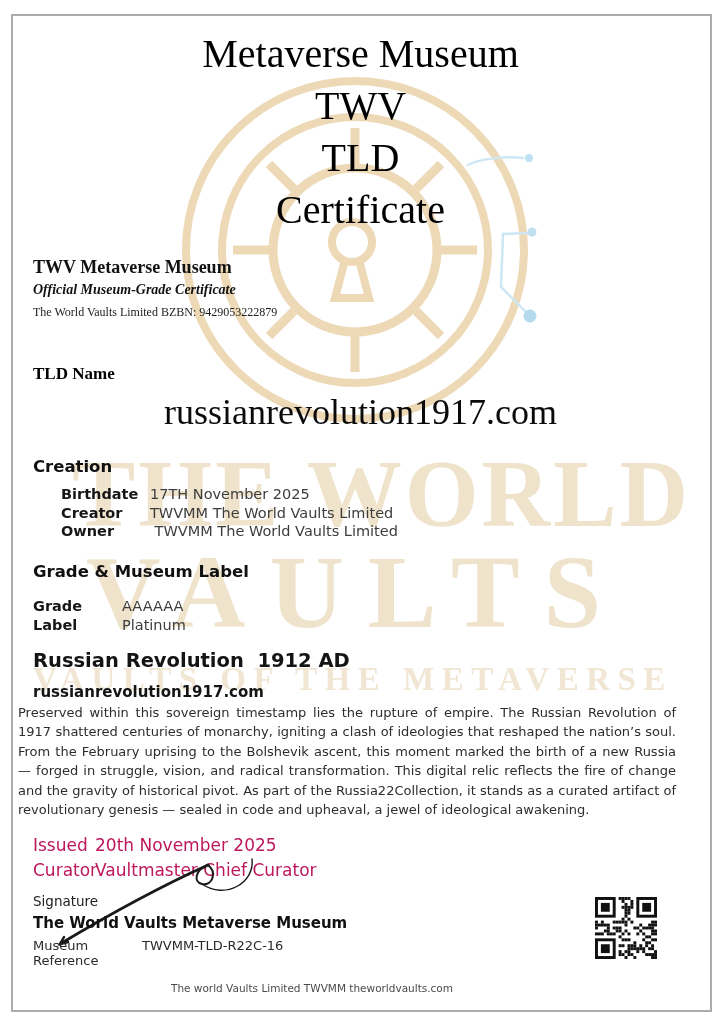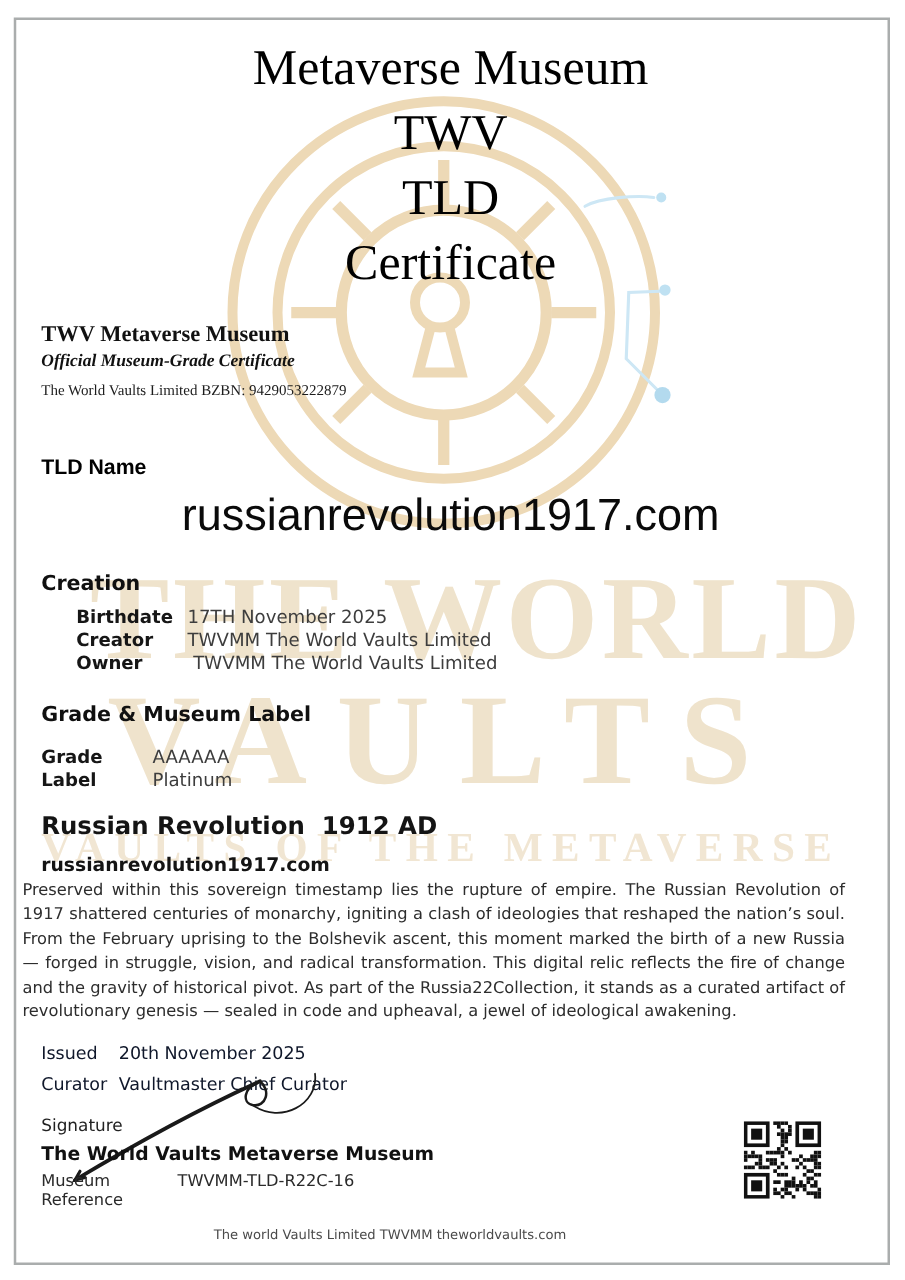--- a/index.html
+++ b/index.html
@@ -16,7 +16,7 @@
   
   .content{position:absolute;left:0;top:0;width:724px;height:1024px;z-index:2;}
   .abs{position:absolute;}
-  .serif{font-family:Liberation Sans, sans-serif;}
+  .serif{font-family:Liberation Serif, serif;}
   .title-block{left:11px;top:28px;width:699px;text-align:center;
                font-family:"Liberation Serif",serif;font-size:40px;line-height:52px;color:#000;}
   .org{left:33px;top:257px;}

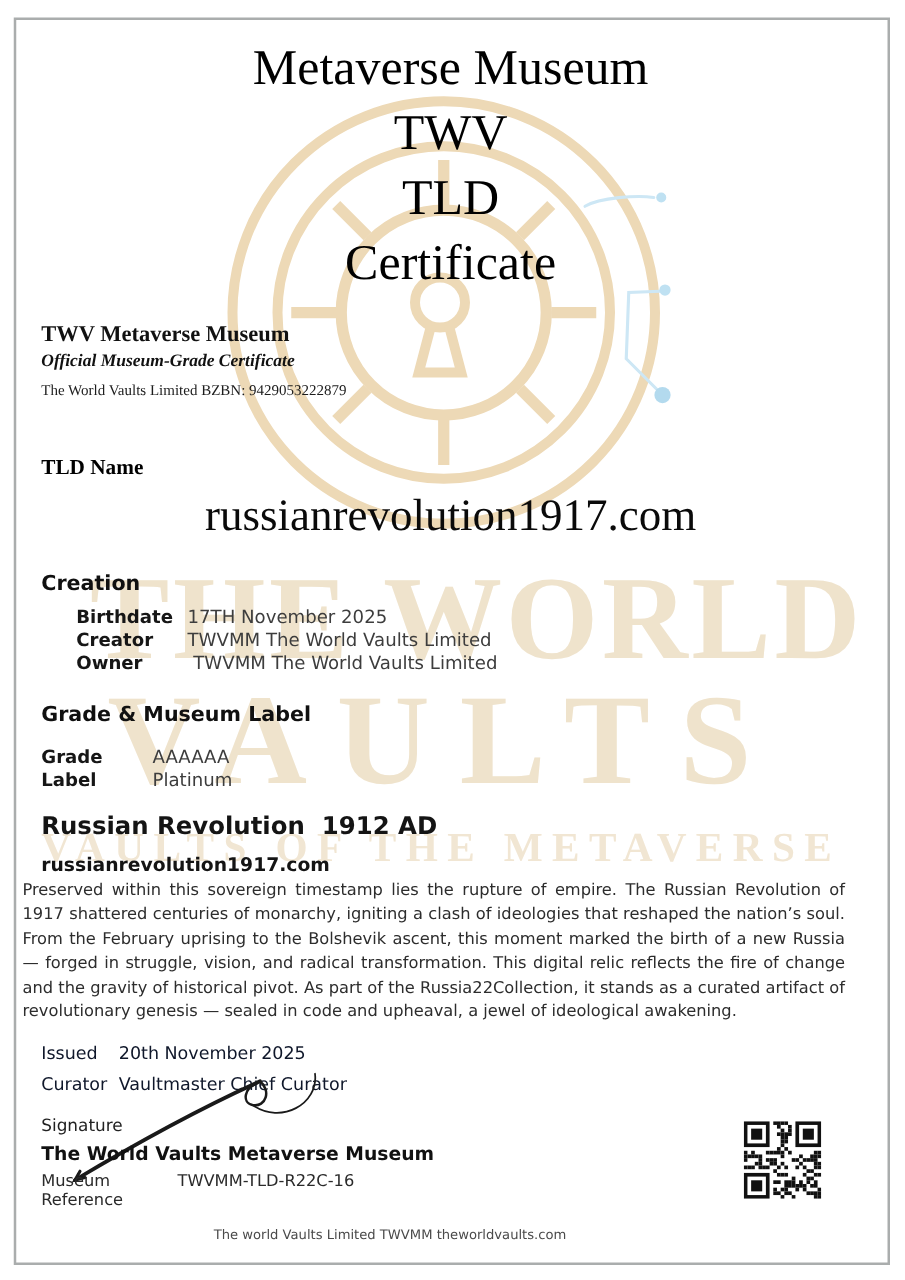--- a/index.html
+++ b/index.html
@@ -34,7 +34,7 @@
   .art-domain{left:33px;top:683px;font-weight:bold;font-size:15px;color:#141414;}
   .art-desc{left:18px;top:703px;width:658px;font-size:13px;line-height:19.4px;
             text-align:justify;color:#2d2d2d;}
-  .brow{display:flex;font-size:14px;color:#0f172a;}
+  .brow{display:flex;font-size:17px;color:#be185d;}
   .brow .lbl{flex:none;}
   #issued-row{left:33px;top:835px;} #issued-row .lbl,#curator-row .lbl{width:62px;}
   #curator-row{left:33px;top:860px;}

